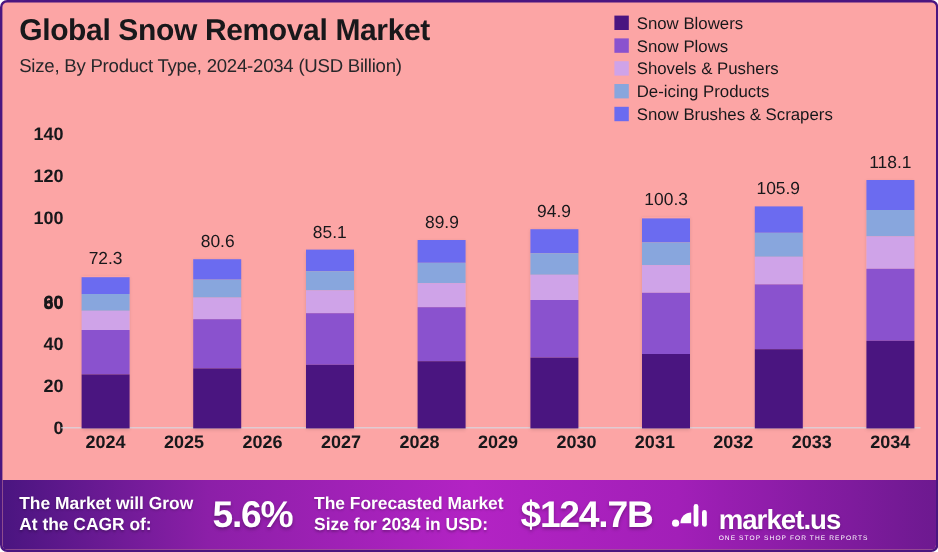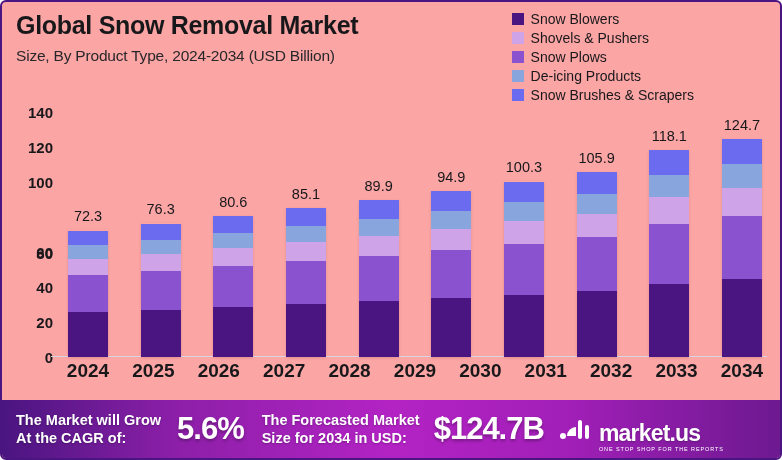--- a/index.html
+++ b/index.html
@@ -126,12 +126,12 @@
         <span class="legend-label">Snow Blowers</span>
       </div>
       <div class="legend-item">
+        <span class="legend-swatch" style="background: rgb(138, 82, 206);"></span>
+        <span class="legend-label">Snow Plows</span>
+      </div>
+      <div class="legend-item">
         <span class="legend-swatch" style="background: rgb(207, 163, 232);"></span>
         <span class="legend-label">Shovels &amp; Pushers</span>
-      </div>
-      <div class="legend-item">
-        <span class="legend-swatch" style="background: rgb(138, 82, 206);"></span>
-        <span class="legend-label">Snow Plows</span>
       </div>
       <div class="legend-item">
         <span class="legend-swatch" style="background: rgb(136, 166, 221);"></span>

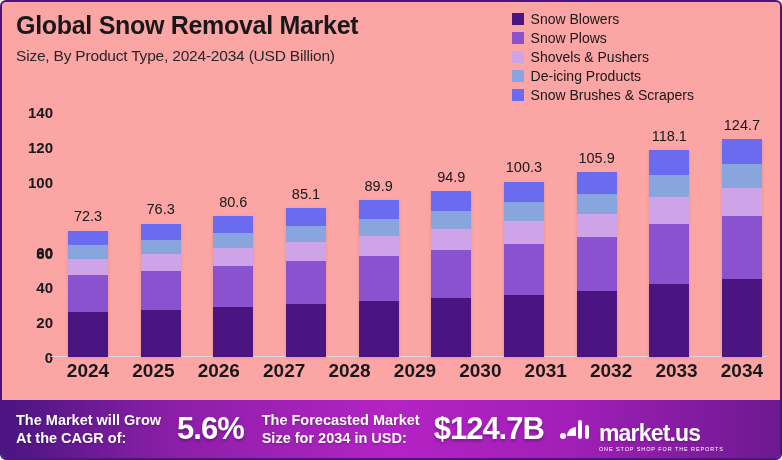--- a/index.html
+++ b/index.html
@@ -244,16 +244,6 @@
             <div class="seg" style="background: rgb(207, 163, 232); height: 12.7858%;"></div>
             <div class="seg" style="background: rgb(136, 166, 221); height: 10.8383%;"></div>
             <div class="seg" style="background: rgb(107, 107, 240); height: 11.7697%;"></div>
-          </div>
-        </div>
-        <div class="bar-col">
-          <div class="bar-total" style="bottom: 224.225px;">124.7</div>
-          <div class="bar-stack" style="height: 218.225px;">
-            <div class="seg" style="background: rgb(74, 21, 128); height: 35.5253%;"></div>
-            <div class="seg" style="background: rgb(138, 82, 206); height: 29.1099%;"></div>
-            <div class="seg" style="background: rgb(207, 163, 232); height: 12.8308%;"></div>
-            <div class="seg" style="background: rgb(136, 166, 221); height: 10.826%;"></div>
-            <div class="seg" style="background: rgb(107, 107, 240); height: 11.7081%;"></div>
           </div>
         </div>
       </div>

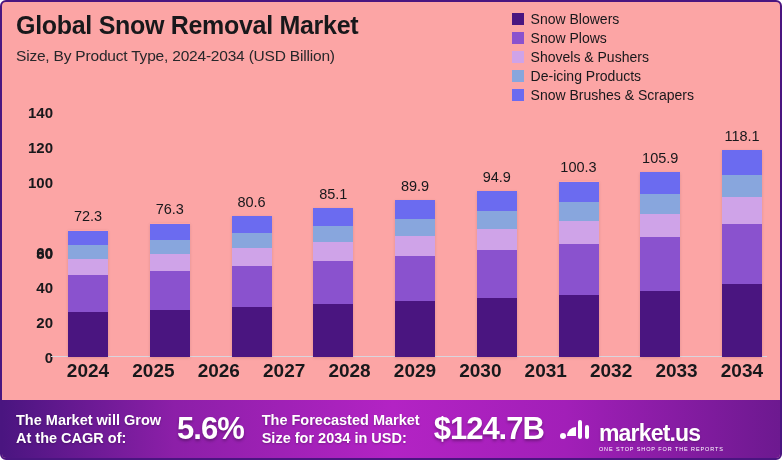--- a/index.html
+++ b/index.html
@@ -164,16 +164,6 @@
             <div class="seg" style="background: rgb(207, 163, 232); height: 12.7248%;"></div>
             <div class="seg" style="background: rgb(136, 166, 221); height: 10.7884%;"></div>
             <div class="seg" style="background: rgb(107, 107, 240); height: 11.7566%;"></div>
-          </div>
-        </div>
-        <div class="bar-col">
-          <div class="bar-total" style="bottom: 139.525px;">76.3</div>
-          <div class="bar-stack" style="height: 133.525px;">
-            <div class="seg" style="background: rgb(74, 21, 128); height: 35.3866%;"></div>
-            <div class="seg" style="background: rgb(138, 82, 206); height: 29.0957%;"></div>
-            <div class="seg" style="background: rgb(207, 163, 232); height: 12.713%;"></div>
-            <div class="seg" style="background: rgb(136, 166, 221); height: 10.7471%;"></div>
-            <div class="seg" style="background: rgb(107, 107, 240); height: 12.0577%;"></div>
           </div>
         </div>
         <div class="bar-col">

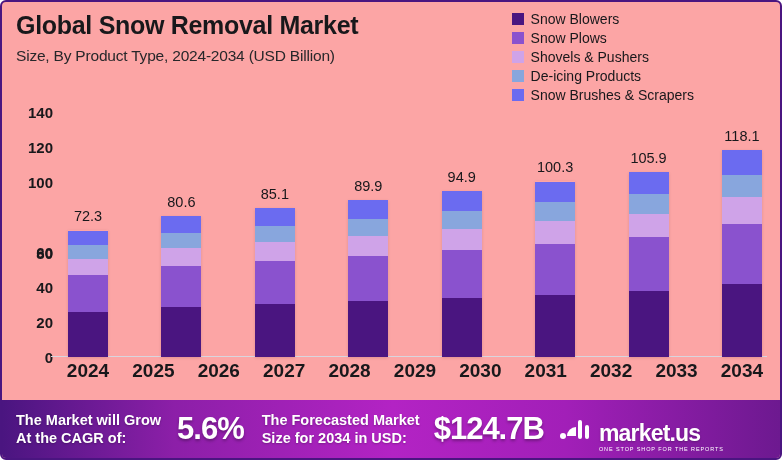--- a/index.html
+++ b/index.html
@@ -80,7 +80,7 @@
   }
   .xtick {
     width: 58px; text-align: center;
-    font-size: 19px; font-weight: bold; color: #18181b;
+    font-size: 15px; font-weight: bold; color: #18181b;
   }
 
   

